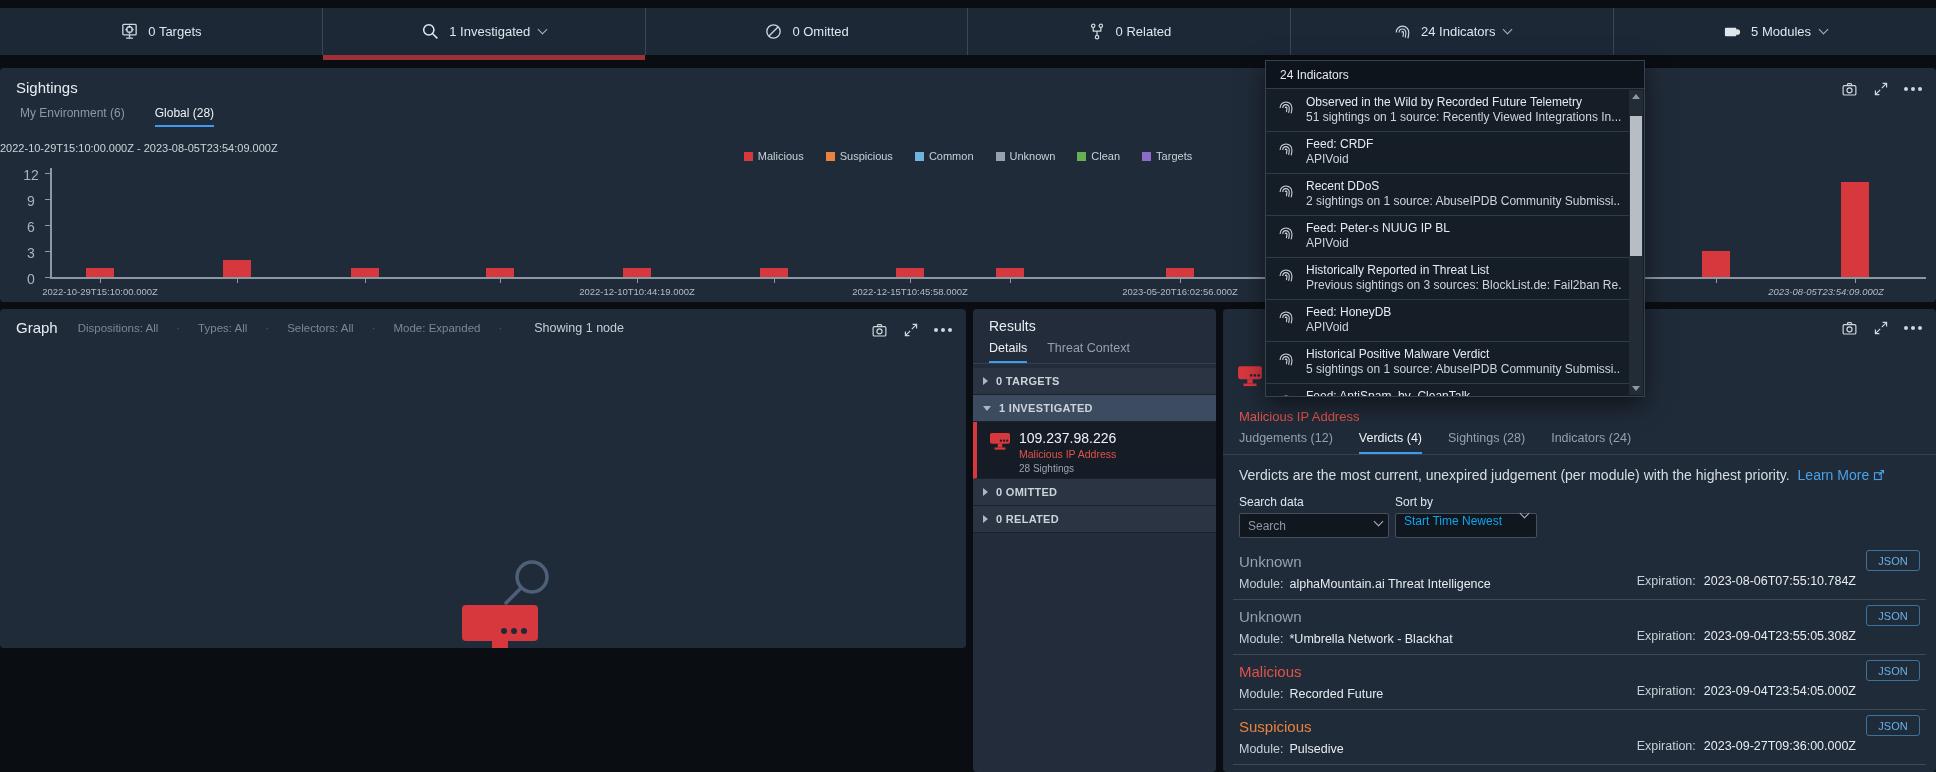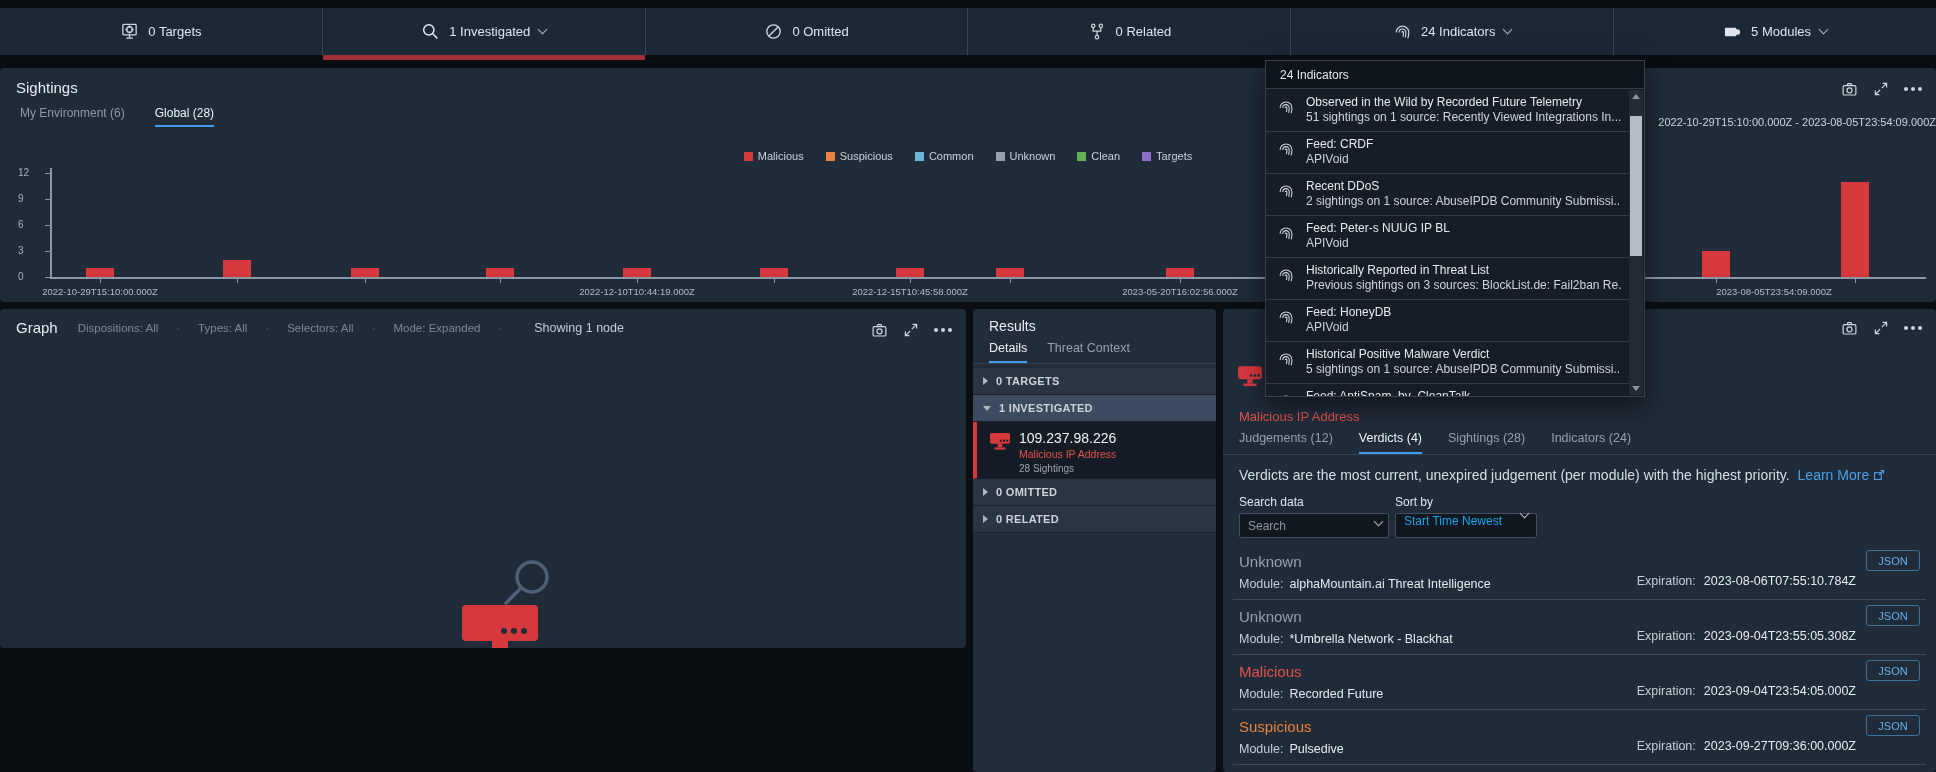--- a/index.html
+++ b/index.html
@@ -33,7 +33,7 @@
   .s-tabs { position:absolute; left:20px; top:38px; display:flex; gap:30px; }
   .s-tab { font-size:12px; color:#8e99a6; padding-bottom:5px; cursor:pointer; }
   .s-tab.active { color:#eef2f6; border-bottom:2px solid #3f9bf0; }
-  .c-title { position:absolute; left:0; right:0; top:48px; text-align:right;
+  .c-title { position:absolute; left:0; right:0; top:74px; text-align:left;
              font-size:11px; color:#ccd4db; }
   .c-legend { position:absolute; left:0; right:0; top:82px; display:flex; gap:22px;
               justify-content:center; align-items:center; }

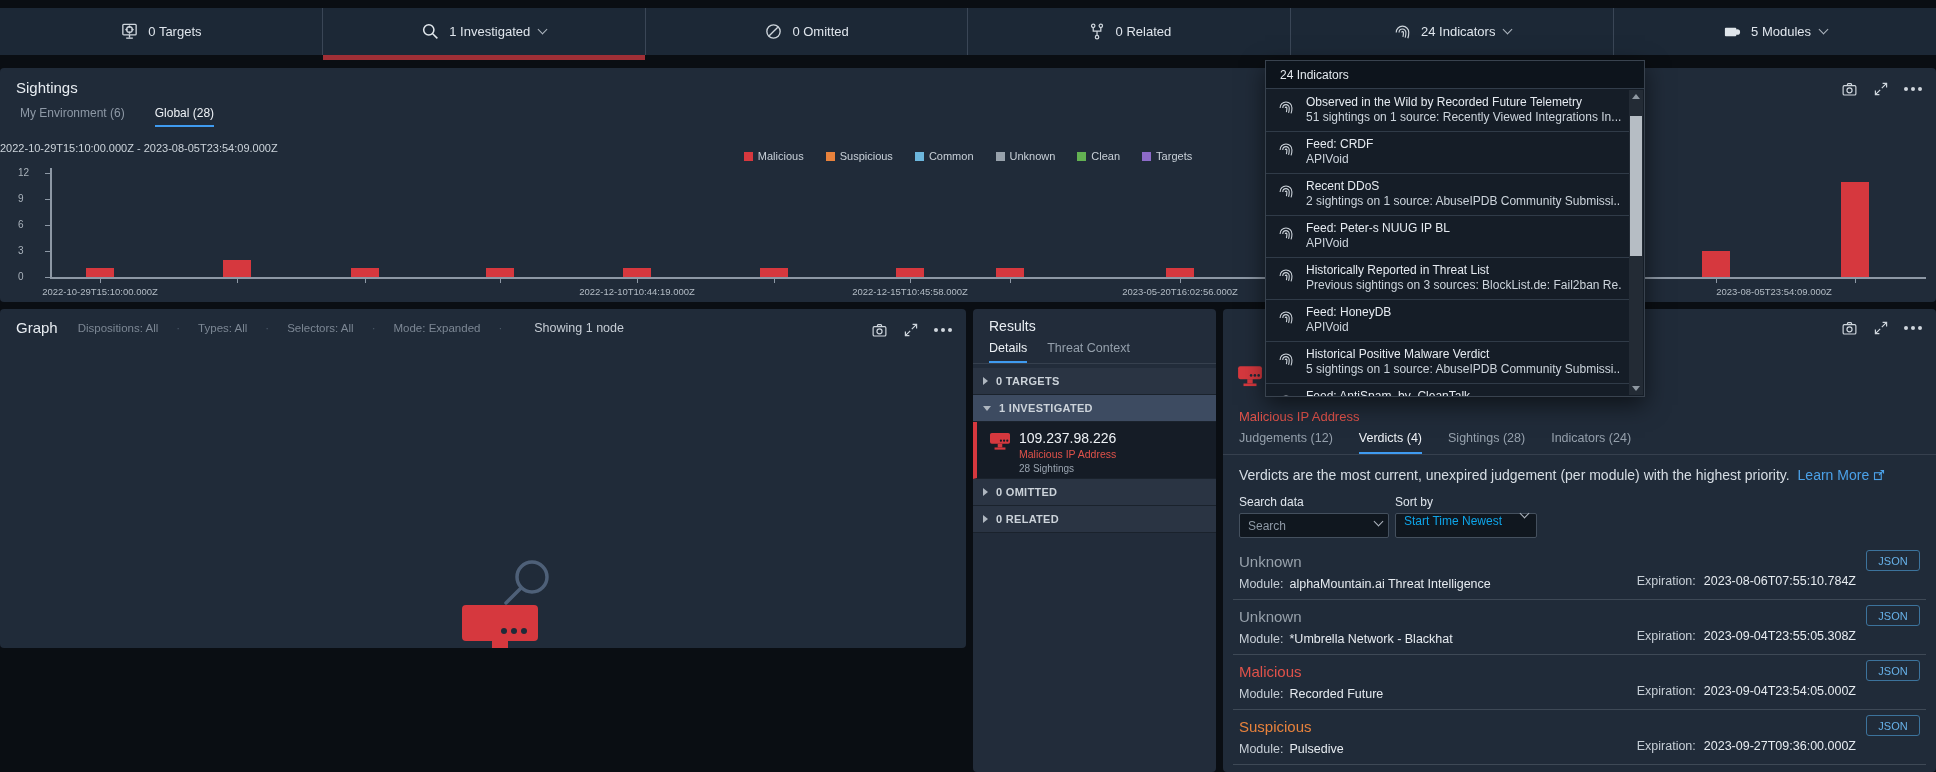--- a/index.html
+++ b/index.html
@@ -40,7 +40,7 @@
   .leg-item { display:flex; align-items:center; gap:5px; font-size:11px; color:#c8d0d8; }
   .leg-swatch { width:9px; height:9px; }
   #chart-plot { position:absolute; inset:0; }
-  .y-lbl { position:absolute; width:26px; text-align:left; font-size:10px; color:#aab3bc; }
+  .y-lbl { position:absolute; width:26px; text-align:center; font-size:14px; color:#aab3bc; }
   .gridline { position:absolute; background:#8d98a5; }
   .bar { position:absolute; }
   .x-lbl { position:absolute; text-align:center; font-size:9.5px; color:#b3bcc5; width:180px; }

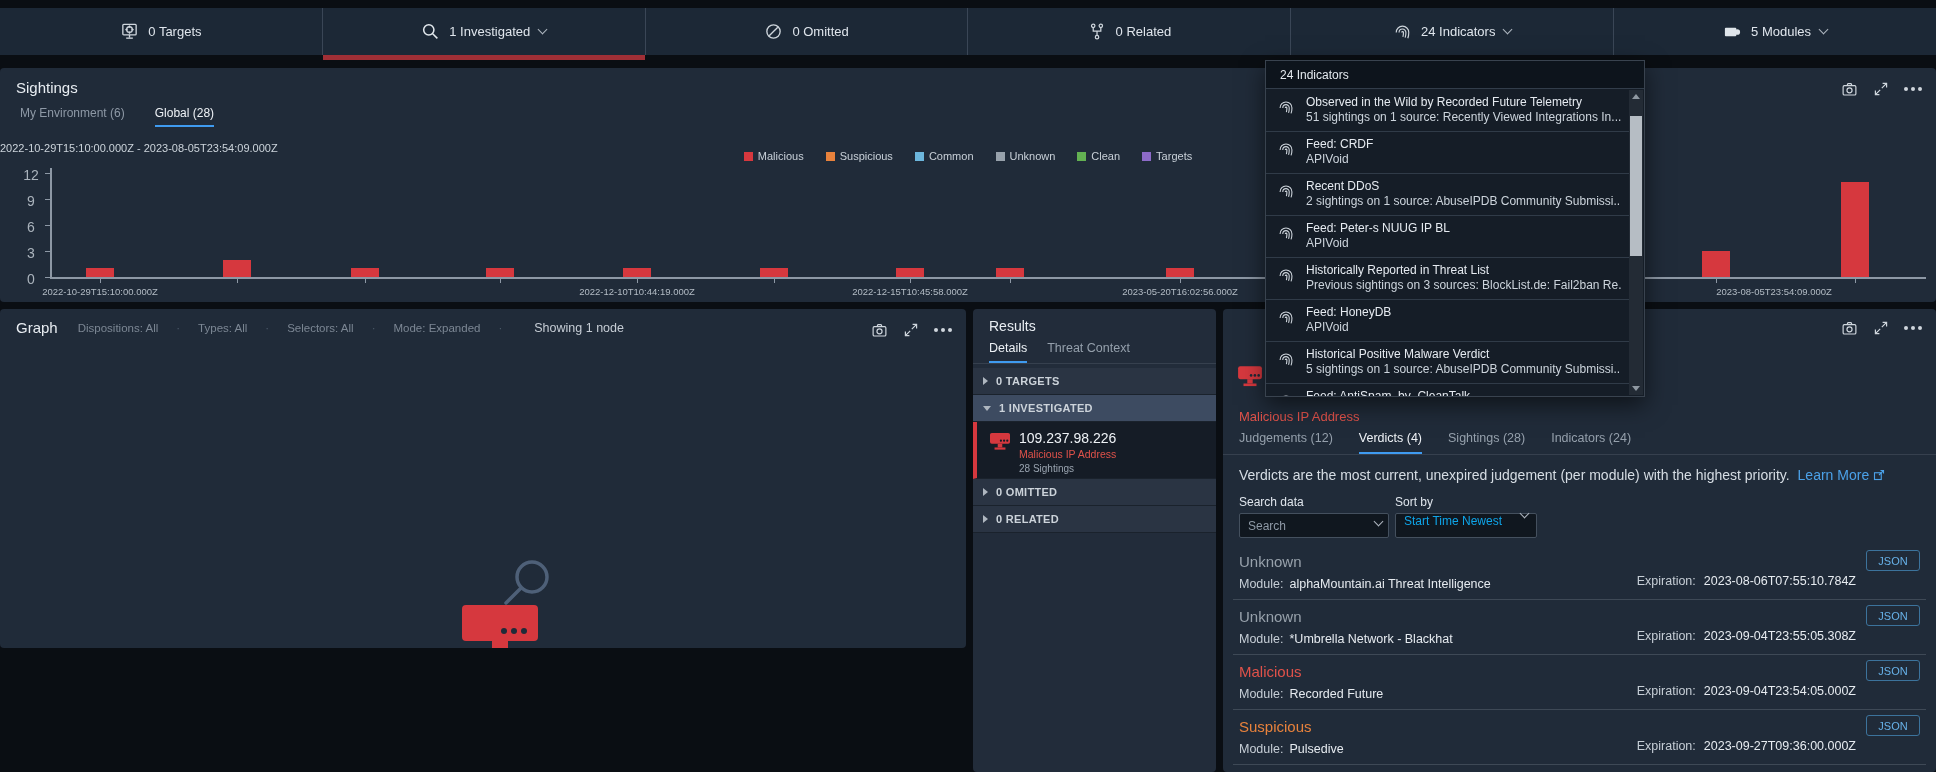--- a/index.html
+++ b/index.html
@@ -302,7 +302,7 @@
         <div class="gridline" style="left: 1716px; top: 211px; width: 1px; height: 4px;"></div>
         <div class="bar" style="left: 1841px; top: 114px; width: 28px; height: 95px; background: rgb(214, 56, 62);"></div>
         <div class="gridline" style="left: 1855px; top: 211px; width: 1px; height: 4px;"></div>
-        <div class="x-lbl" style="left: 1684px; top: 218px;">2023-08-05T23:54:09.000Z</div>
+        <div class="x-lbl" style="left: 1736px; top: 218px; font-style: italic;">2023-08-05T23:54:09.000Z</div>
       </div>
   </section>
 

